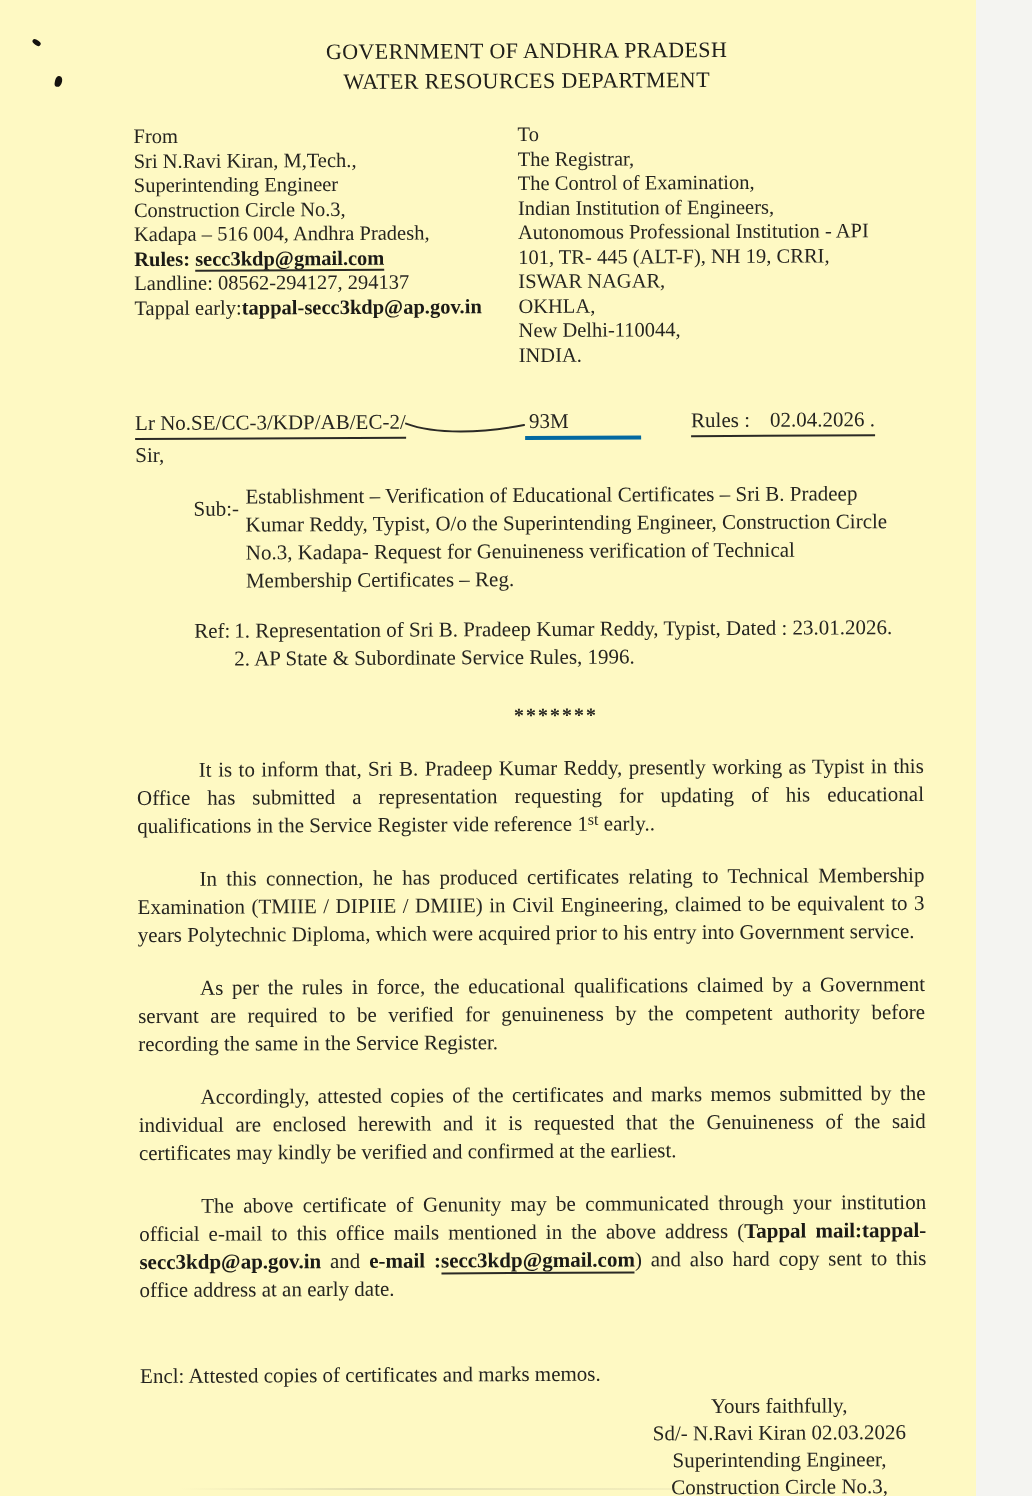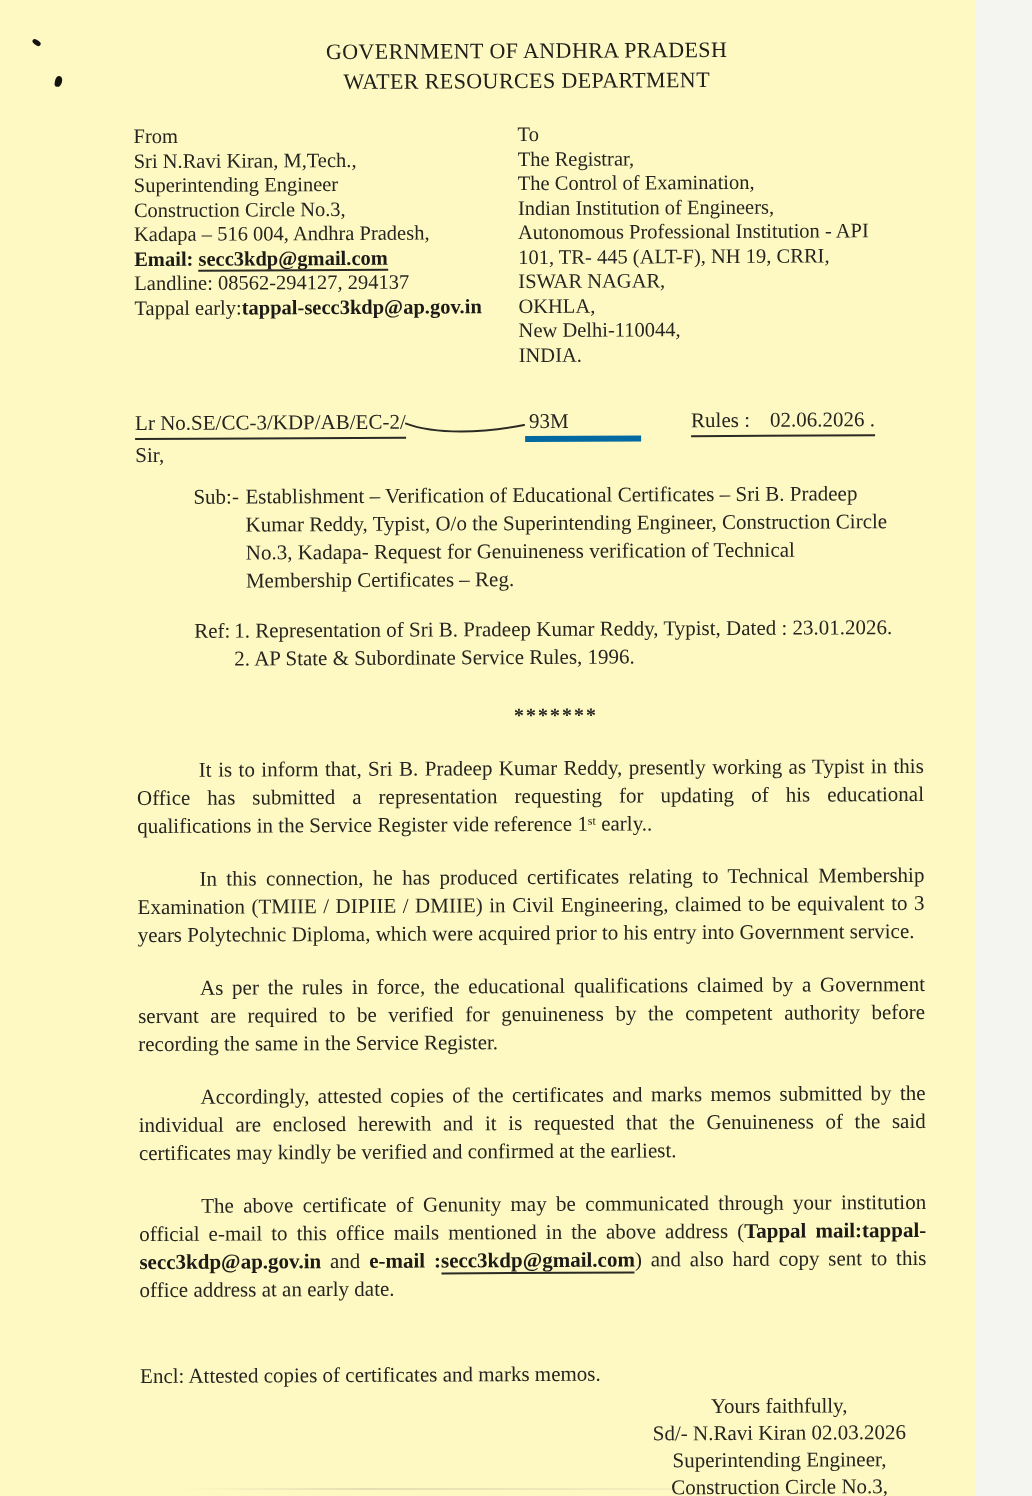--- a/index.html
+++ b/index.html
@@ -76,7 +76,7 @@
         <div>Superintending Engineer</div>
         <div>Construction Circle No.3,</div>
         <div>Kadapa – 516 004, Andhra Pradesh,</div>
-        <div><span class="bold">Email: </span><span class="bold underline">secc3kdp@gmail.com</span></div>
+        <div><span class="bold">Rules: </span><span class="bold underline">secc3kdp@gmail.com</span></div>
         <div>Landline: 08562-294127, 294137</div>
         <div><span>Tappal early:</span><span class="bold">tappal-secc3kdp@ap.gov.in</span></div>
       </div>

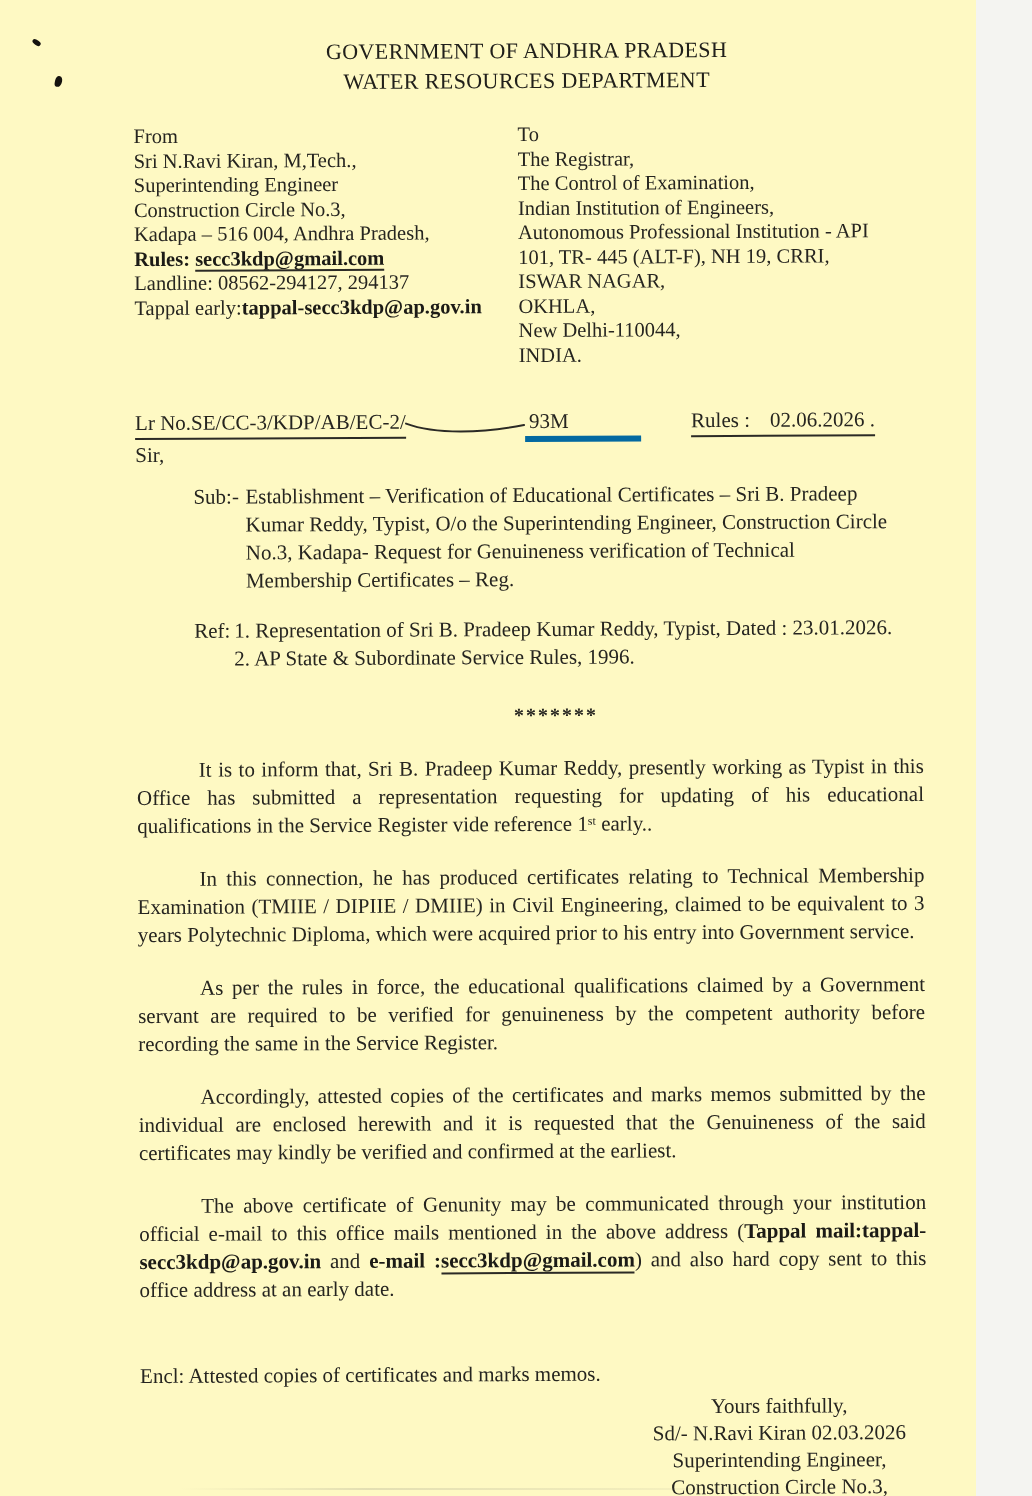--- a/index.html
+++ b/index.html
@@ -34,7 +34,7 @@
   .ref-line { position:relative; height:30px; margin-top:40px; font-size:21px; }
   .lr-no { position:absolute; left:0; top:0; border-bottom:2px solid #2b2a25; padding-bottom:1px; }
   .hand-curve { position:absolute; left:270px; top:13px; width:120px; height:18px; }
-  .lr-number { position:absolute; left:390px; top:0; padding:0 72px 1px 4px; border-bottom:6px solid #0369a1; }
+  .lr-number { position:absolute; left:390px; top:0; padding:0 72px 1px 4px; border-bottom:4px solid #0369a1; }
   .dated-group { position:absolute; left:556px; top:0; border-bottom:2px solid #2b2a25; padding-bottom:1px; }
   .dated-date { margin-left:20px; }
   .salutation { margin-top:2px; }

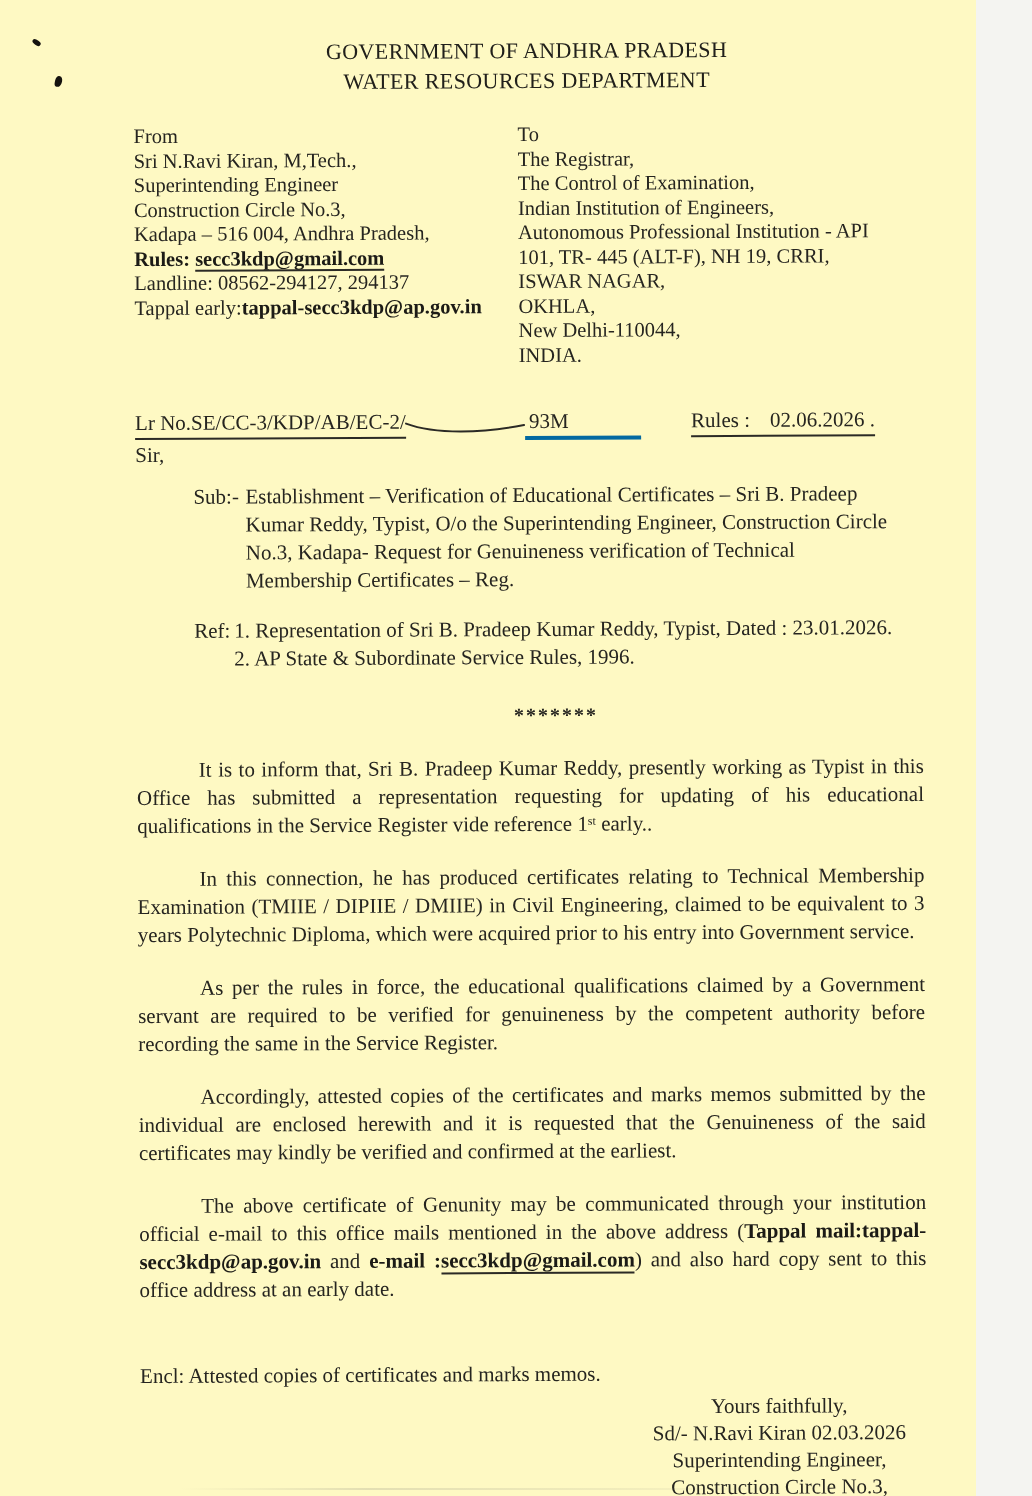--- a/index.html
+++ b/index.html
@@ -100,7 +100,7 @@
         <path d="M1,3 C30,14 78,13 119,5" fill="none" stroke="#2b2a25" stroke-width="2" stroke-linecap="round"></path>
       </svg>
       <span class="lr-number">93M</span>
-      <span class="dated-group"><span>Rules :</span><span class="dated-date">02.06.2026 .</span></span>
+      <span class="dated-group"><span>Rules :</span><span class="dated-date">02.04.2026 .</span></span>
     </div>
 
     <div class="salutation">Sir,</div>

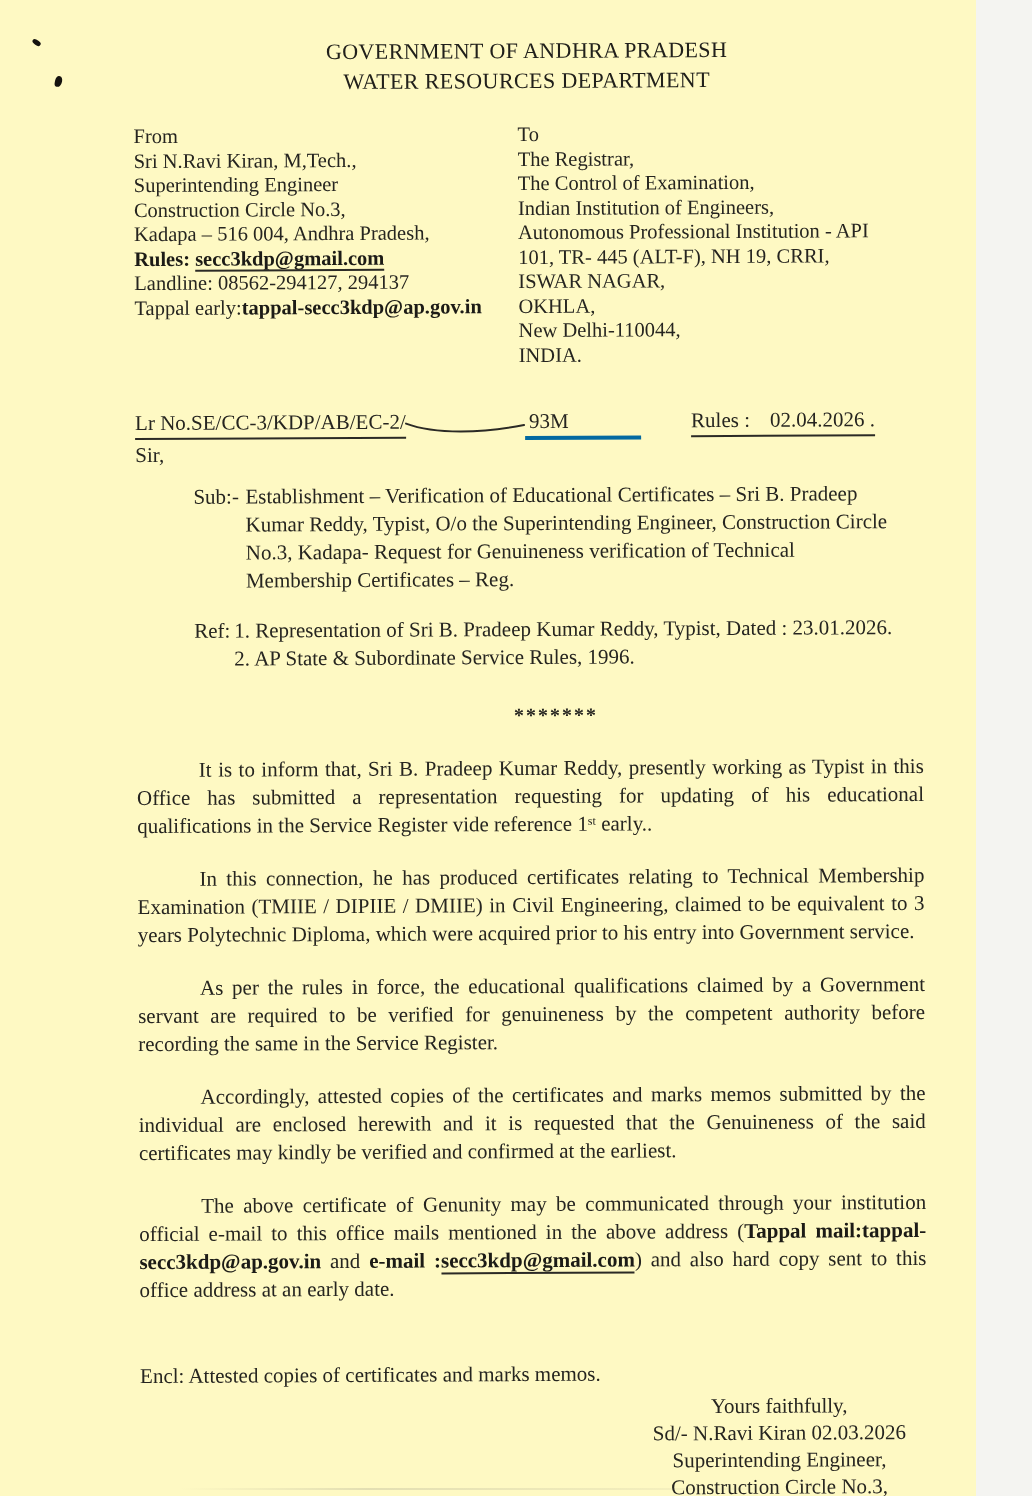--- a/index.html
+++ b/index.html
@@ -40,7 +40,7 @@
   .salutation { margin-top:2px; }
   .subject-block, .ref-block { display:flex; margin-left:58px; margin-top:0; }
   .subject-block { margin-top:14px; }
-  .subject-label { flex:0 0 52px; }
+  .subject-label { flex:0 0 52px;margin-top:12px; }
   .subject-text { width:650px; }
   .ref-block { margin-top:22px; }
   .ref-label { flex:0 0 40px; }

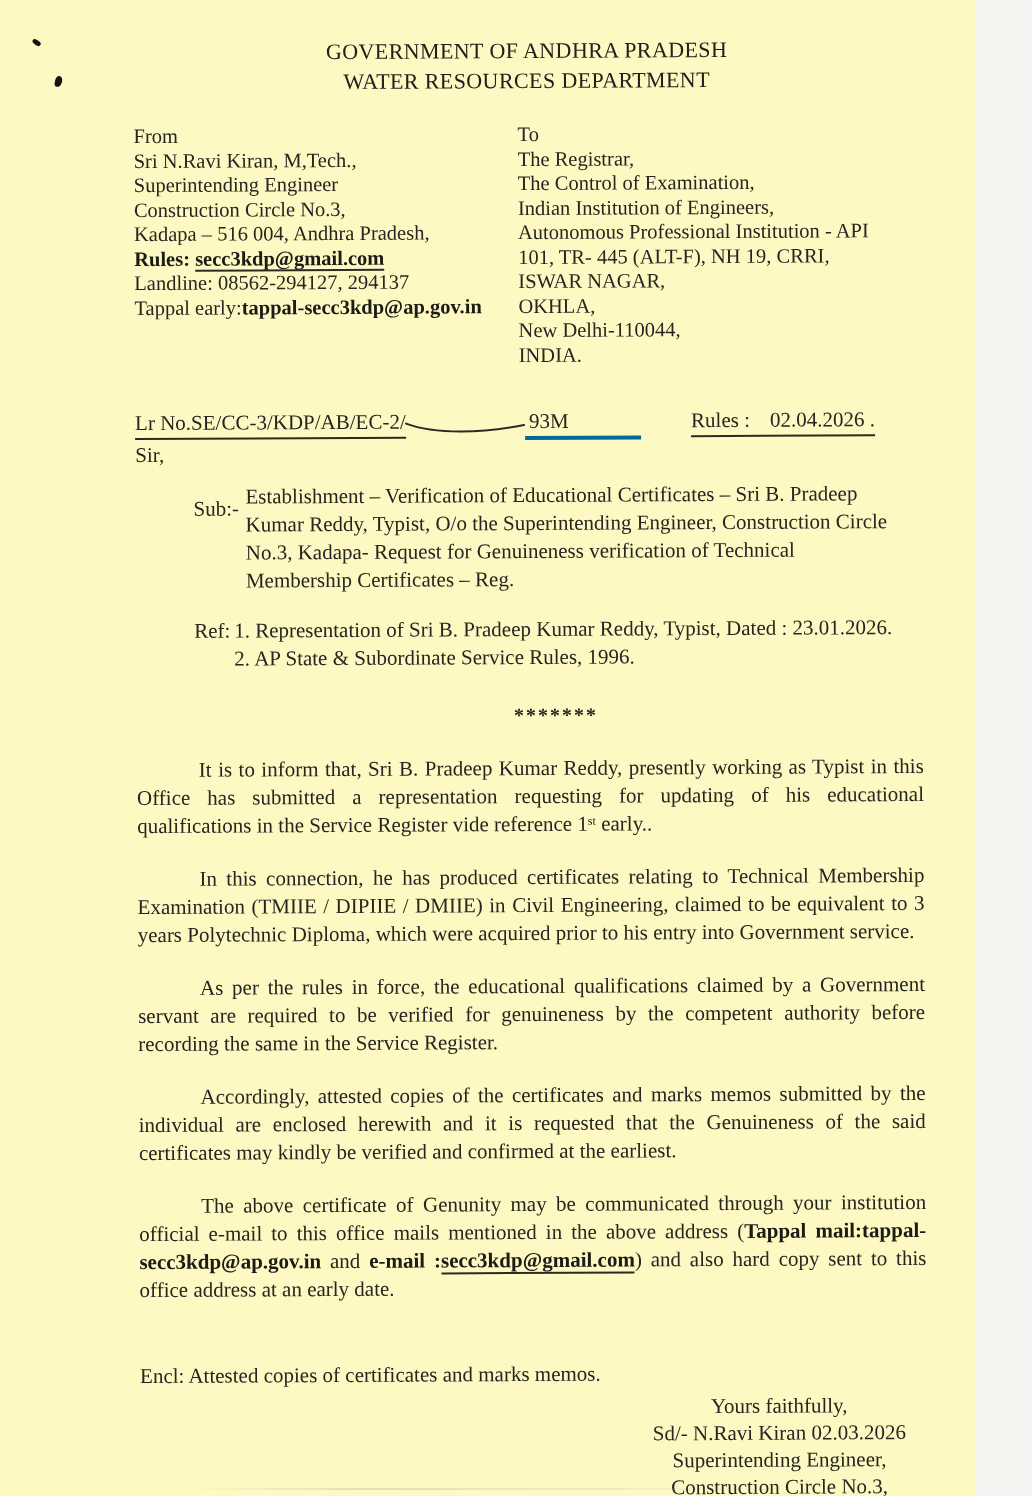--- a/index.html
+++ b/index.html
@@ -47,7 +47,7 @@
   .ref-items { width:660px; }
   .separator { text-align:center; margin-top:30px; font-weight:bold; letter-spacing:2px; transform:translateX(26px); font-size:20px; }
   .para { margin-top:25px; text-align:justify; text-indent:62px; }
-  .para sup { font-size:12px; line-height:0; vertical-align:6px; }
+  .para sup { font-size:16px; line-height:0; vertical-align:6px; }
   .enclosure { margin-top:58px; }
   .signature-block { width:260px; margin:6px 18px 0 auto; text-align:center; line-height:27px; }
   .bottom-smudge {

